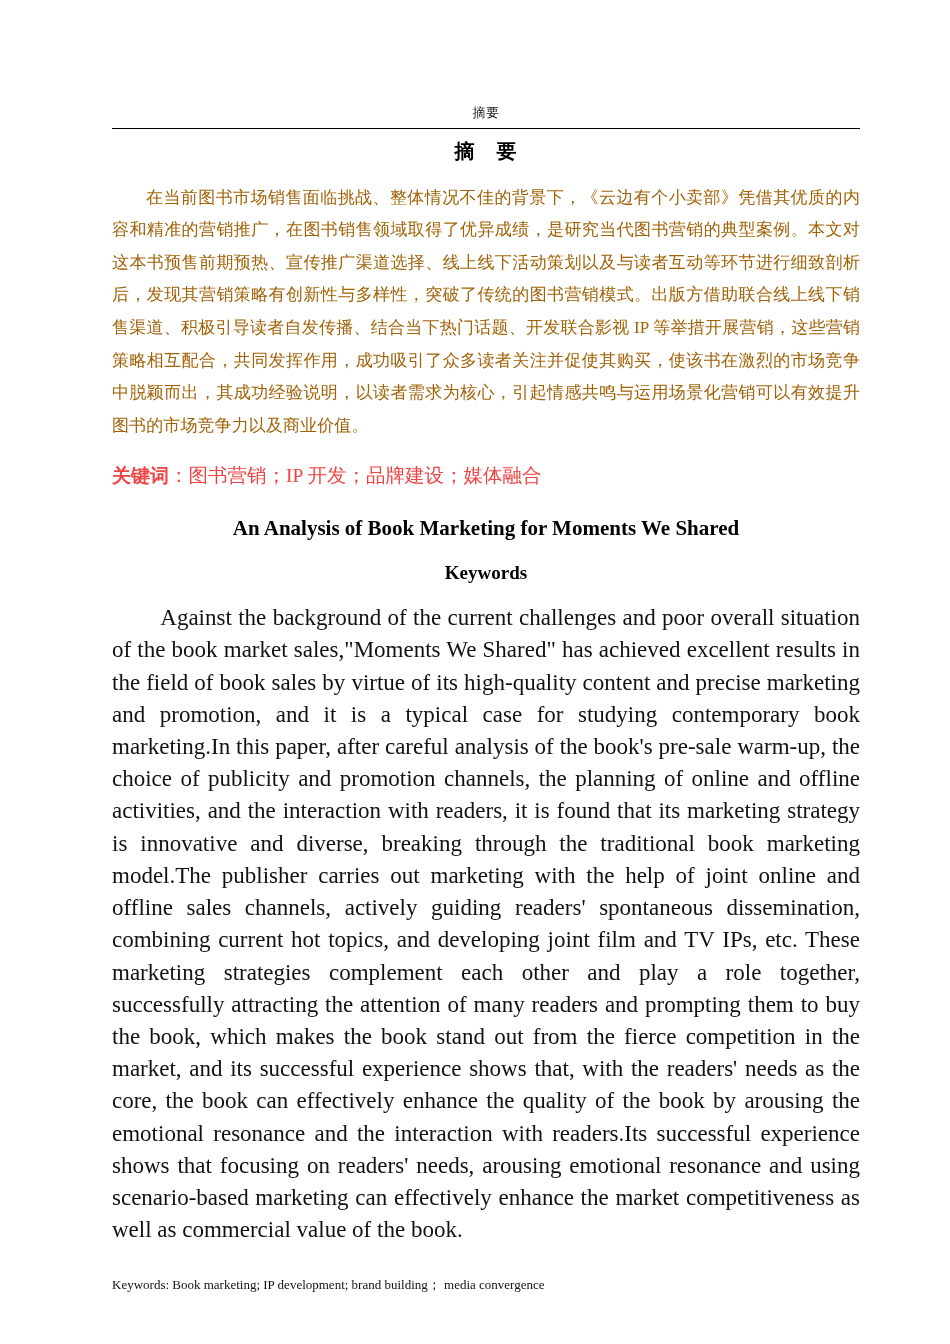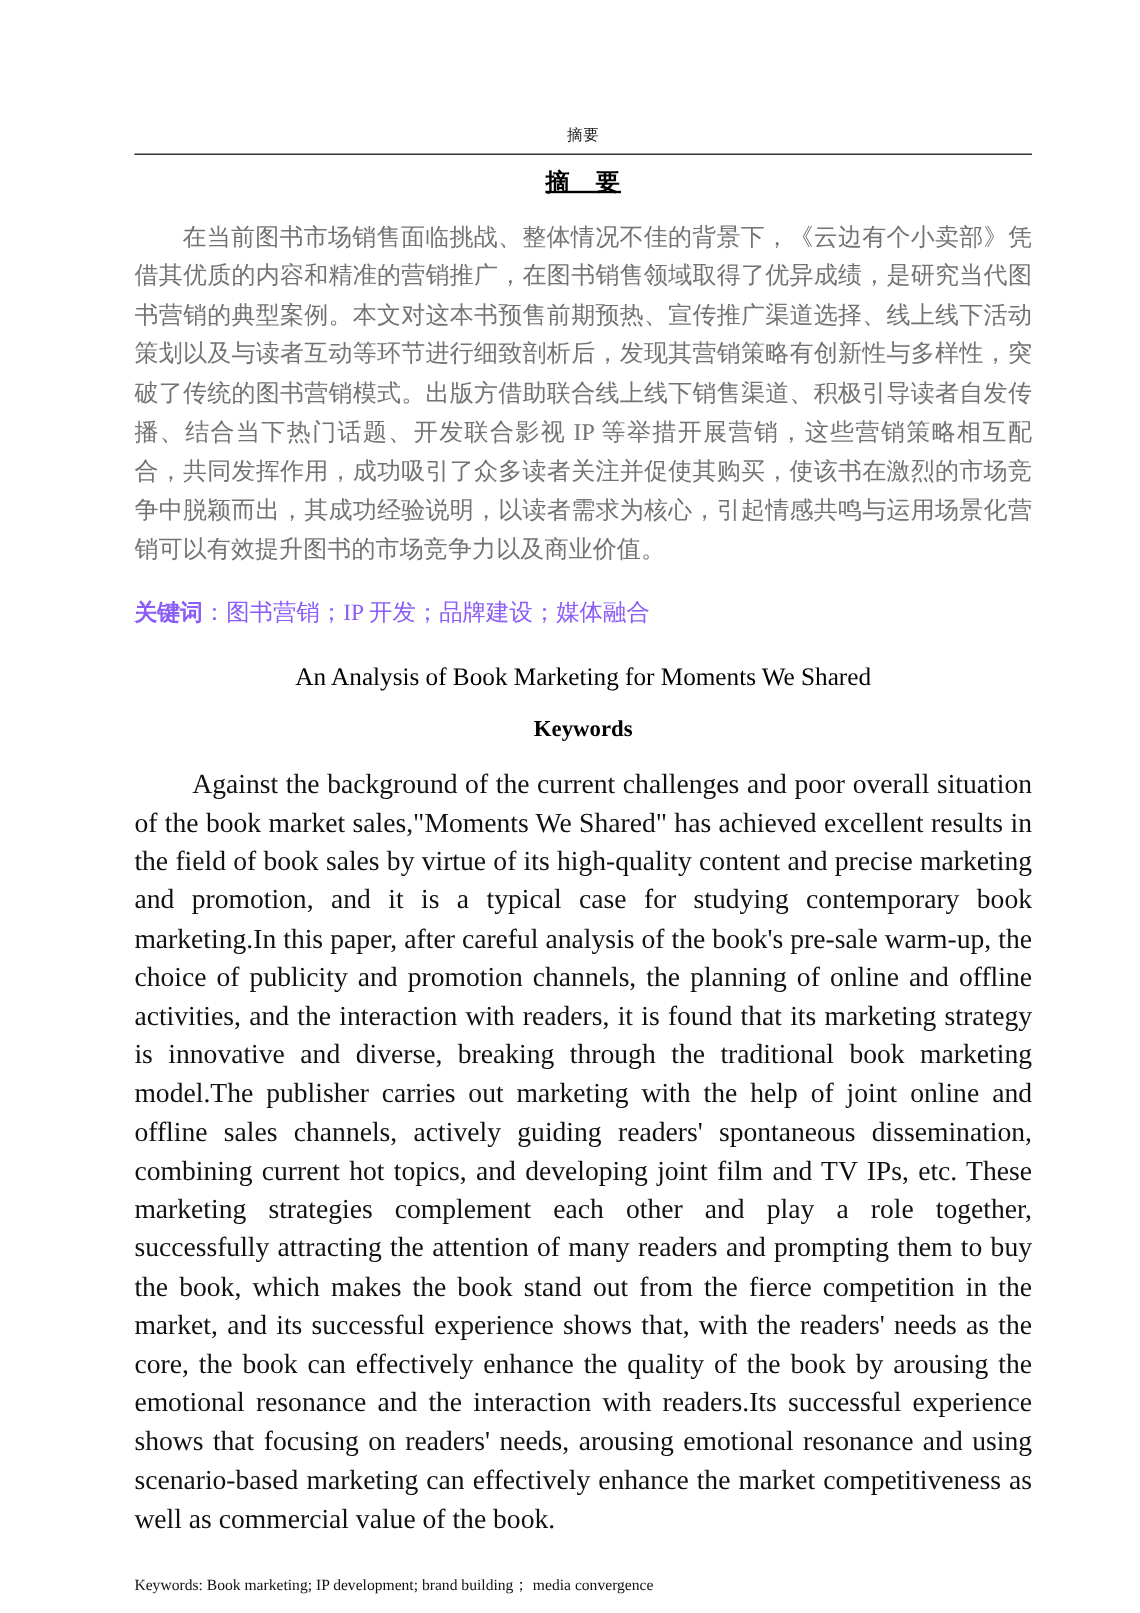--- a/index.html
+++ b/index.html
@@ -68,7 +68,6 @@
     line-height: 28px;
     letter-spacing: 1px;
     color: #000000;
-    text-decoration: underline;
   }
 
   

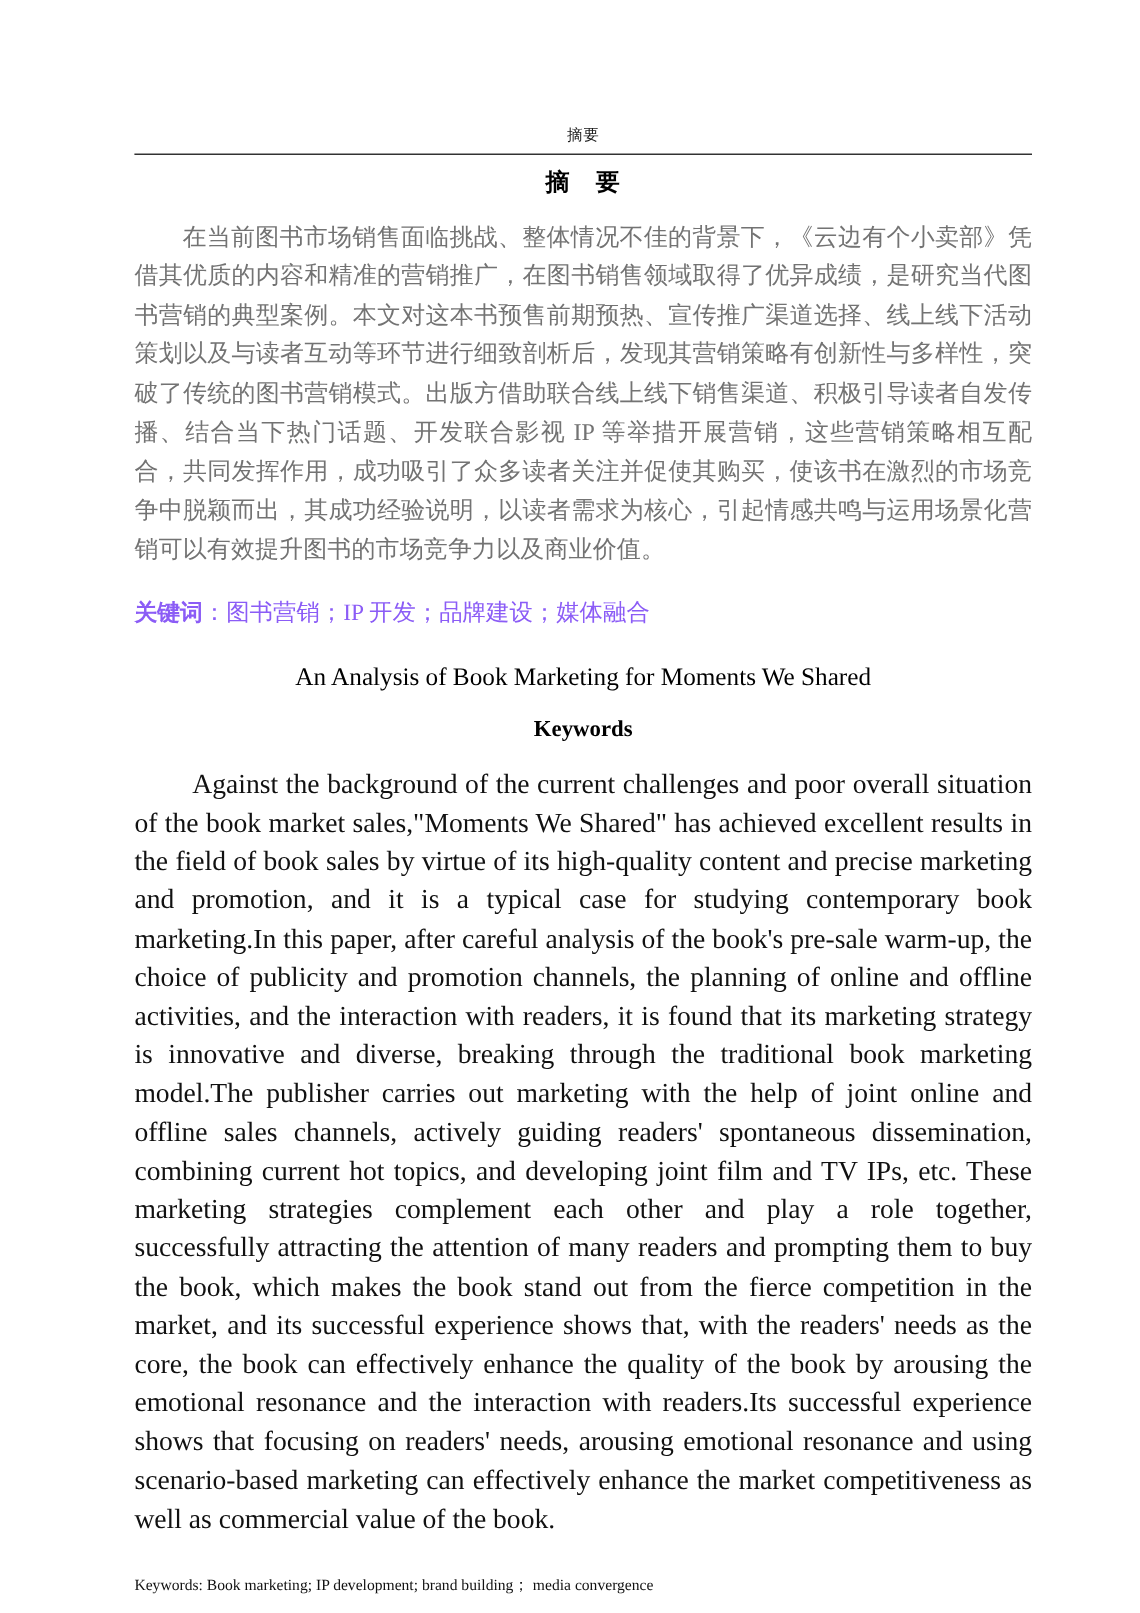--- a/index.html
+++ b/index.html
@@ -74,12 +74,12 @@
   .cn-body {
     margin-top: 9px;
     font-family: "Liberation Serif", "DejaVu Serif", serif;
-    font-size: 20px;
+    font-size: 17px;
     line-height: 32.6px;
     text-align: justify;
     text-justify: inter-character;
     text-indent: 2em;
-    color: #737373;
+    color: #a16207;
     letter-spacing: 0.1px;
     word-break: break-all;
   }

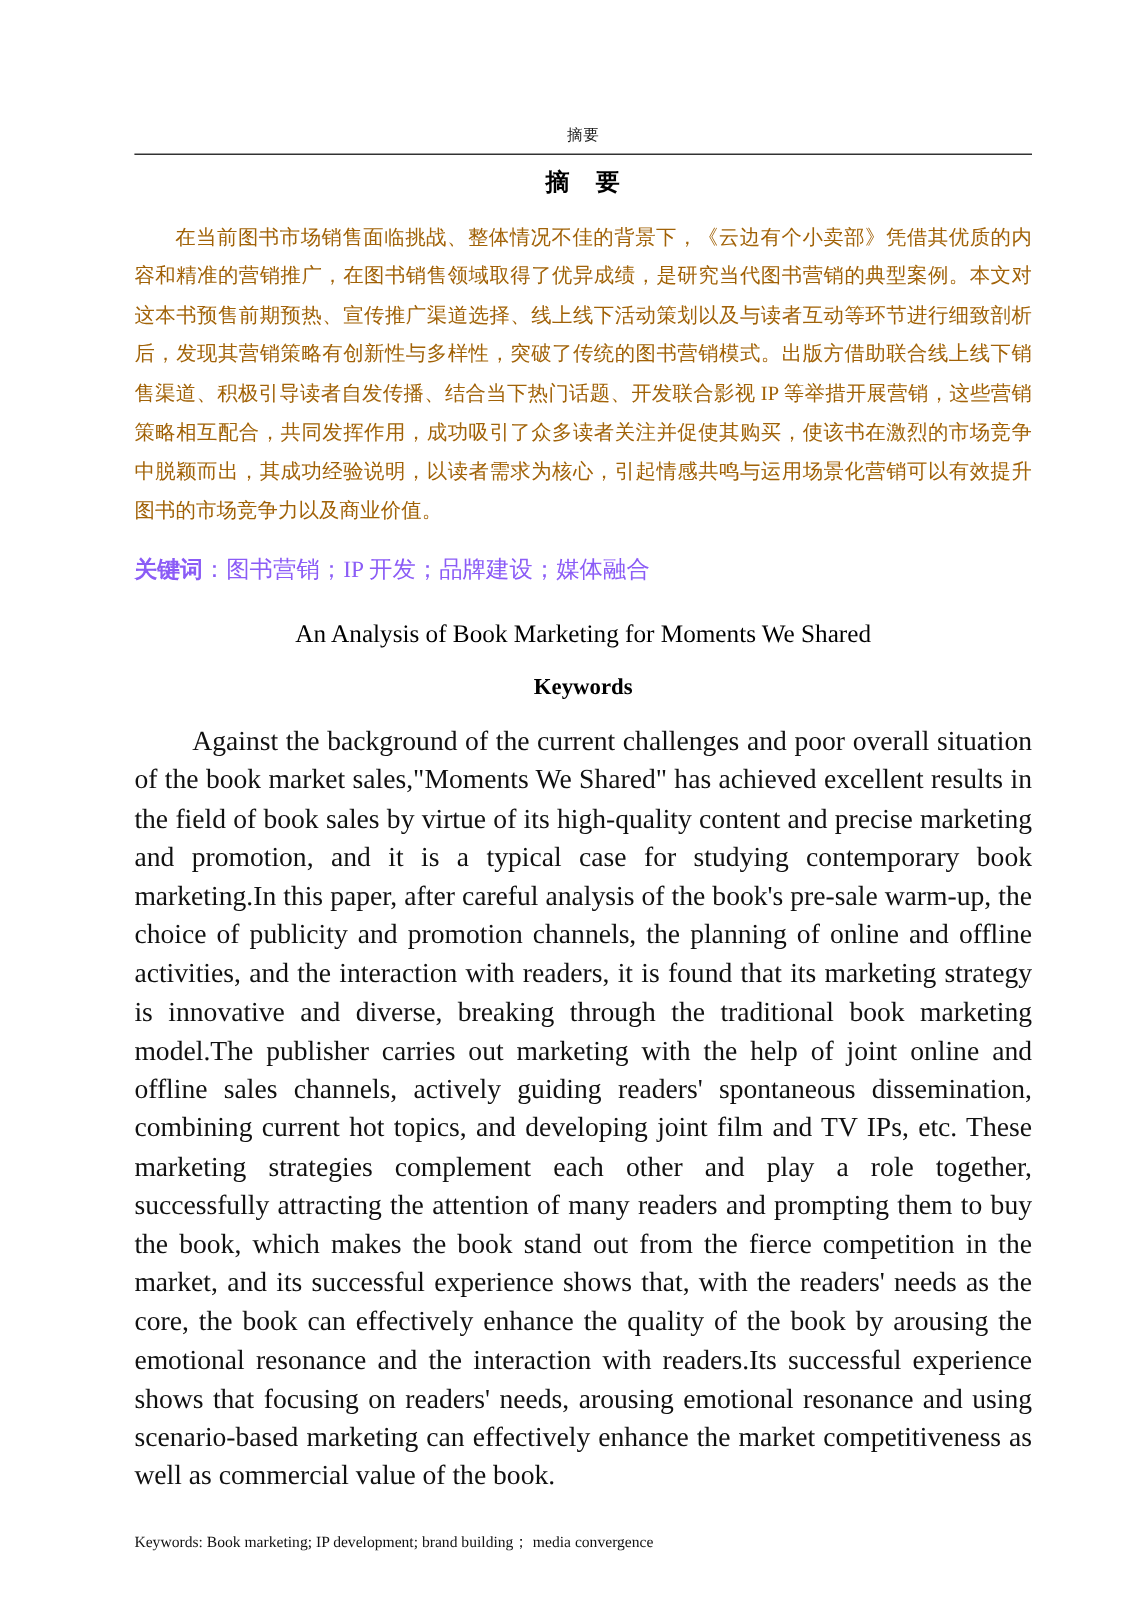--- a/index.html
+++ b/index.html
@@ -90,7 +90,7 @@
     font-family: "Liberation Serif", "DejaVu Serif", serif;
     font-size: 19.5px;
     line-height: 32.6px;
-    color: #8b5cf6;
+    color: #ef4444;
   }
   .cn-keywords .kw-label {
     font-family: "DejaVu Sans", "Liberation Sans", sans-serif;

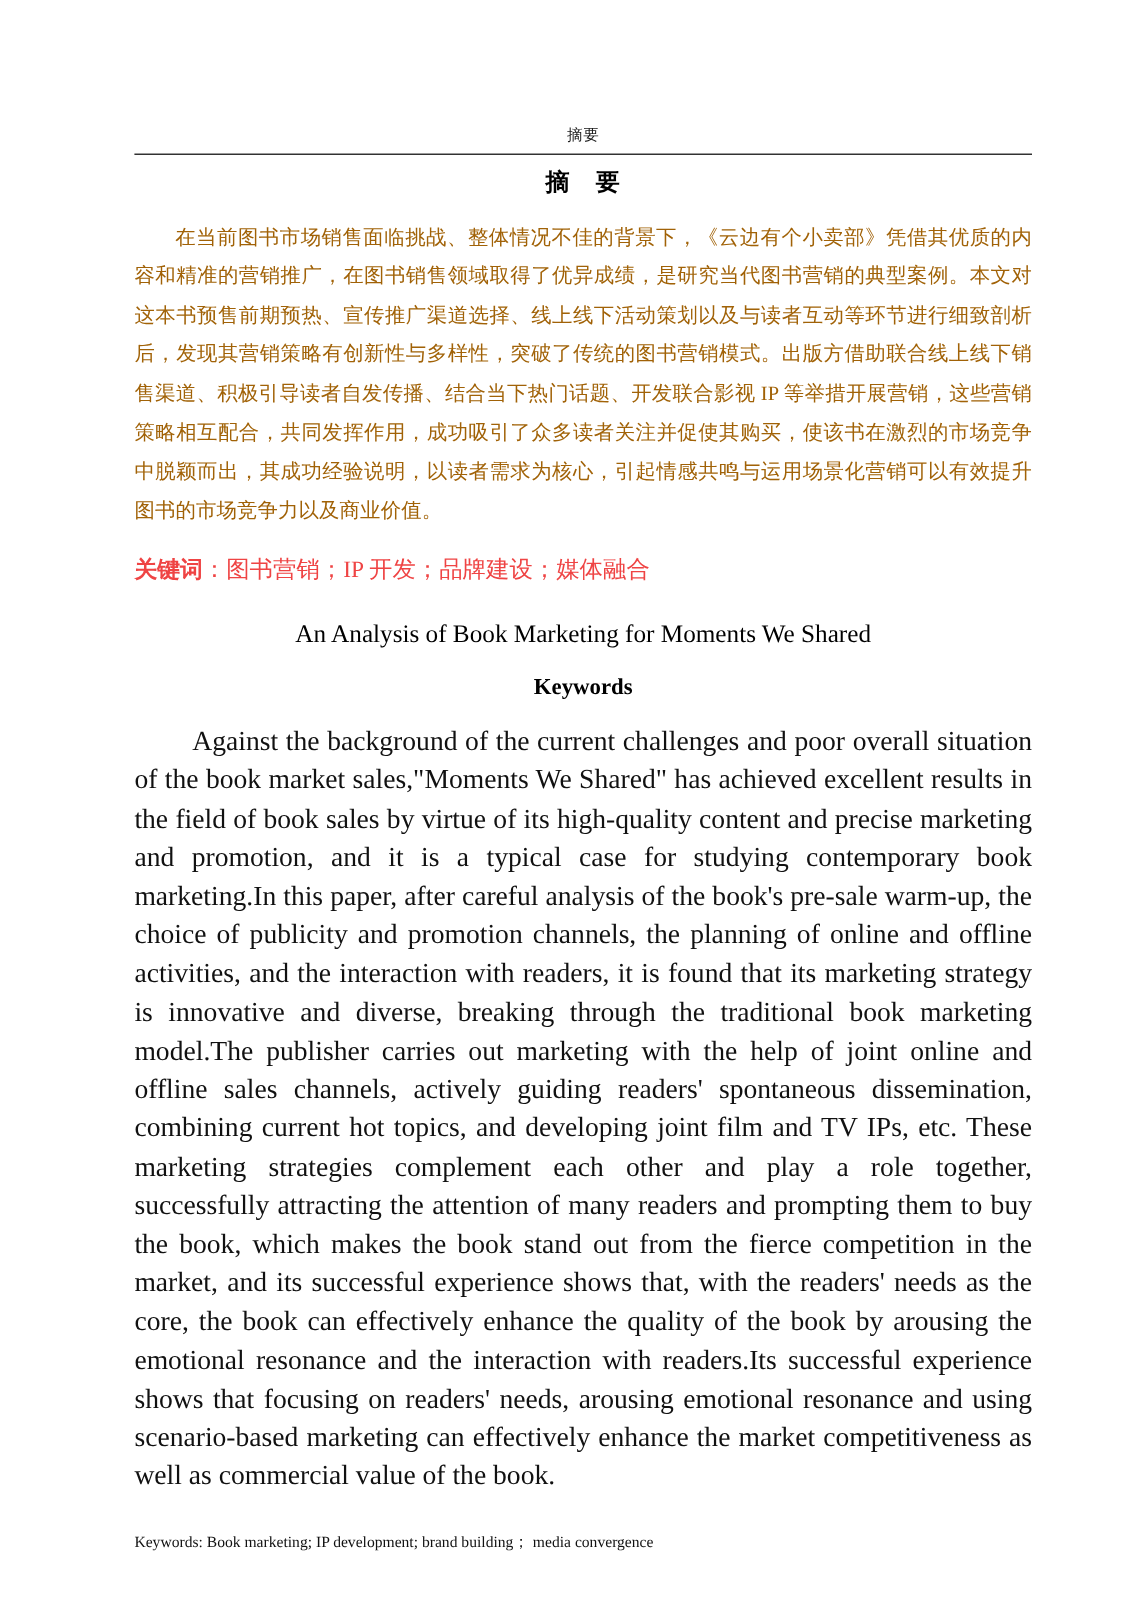--- a/index.html
+++ b/index.html
@@ -104,7 +104,7 @@
     text-align: center;
     font-family: "Liberation Serif", "DejaVu Serif", serif;
     font-size: 21px;
-    font-weight: 400;
+    font-weight: 700;
     line-height: 32px;
     color: #000000;
   }

